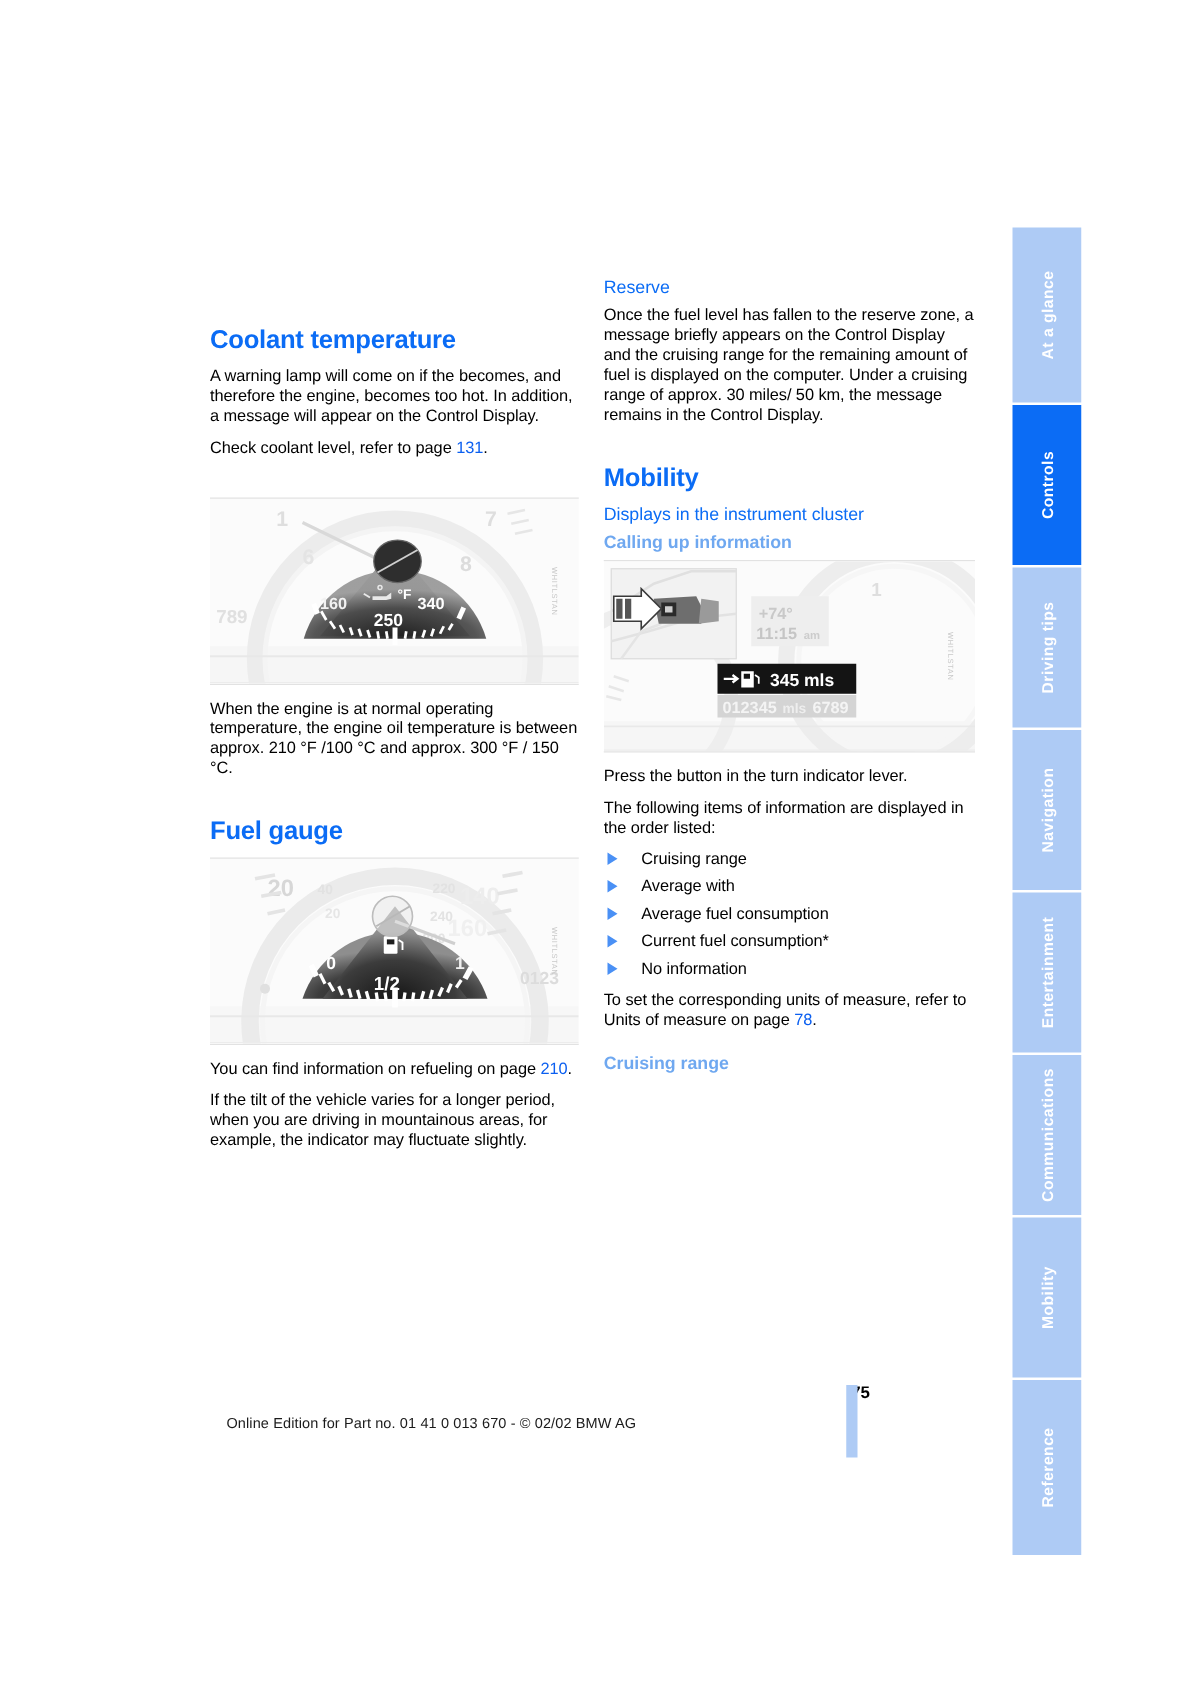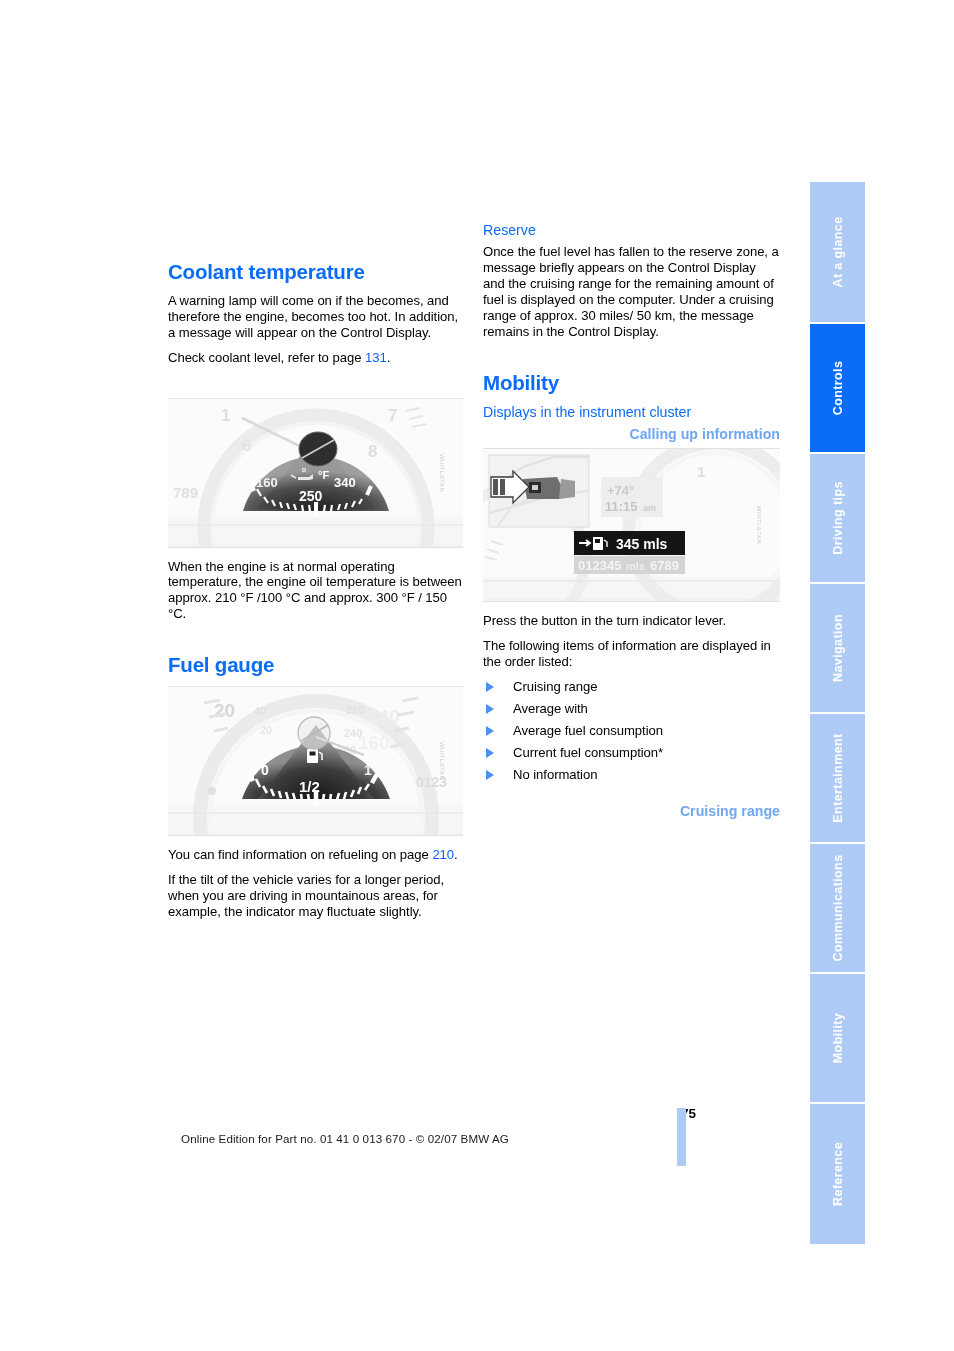--- a/index.html
+++ b/index.html
@@ -59,7 +59,6 @@
     font-weight:bold;
     margin:0 0 6px 0;
     line-height:1.15;
-    text-align:right;
   }
   p.body{
     font-size:13.1px;

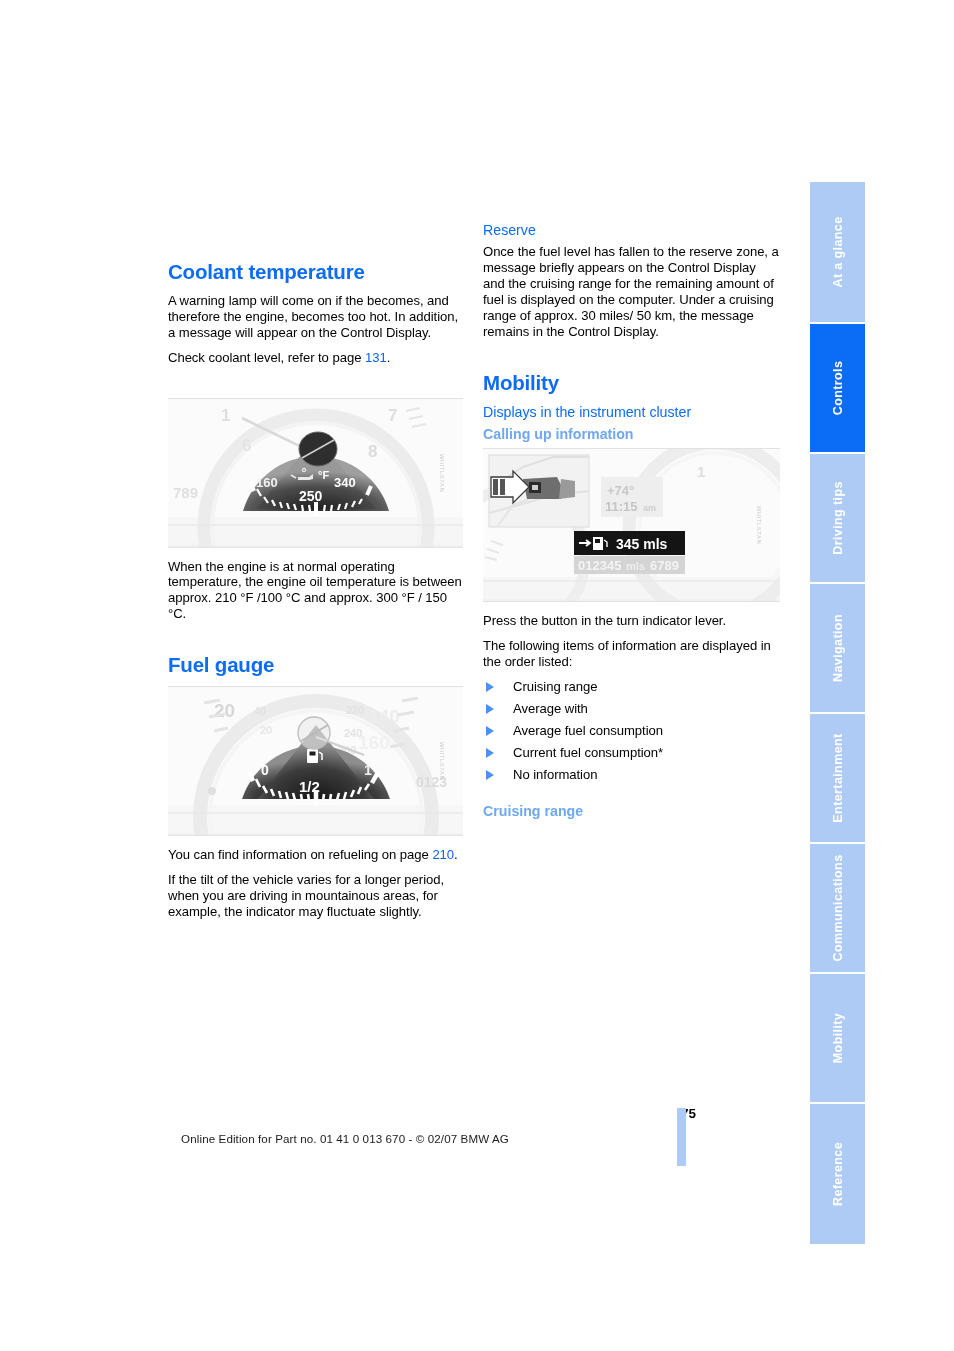--- a/index.html
+++ b/index.html
@@ -476,6 +476,7 @@
           </span><span>No information</span></li>
     </ul>
 
+    <p class="body"><span>To set the corresponding units of measure, refer to Units of measure on page </span><span class="xref">78</span><span>.</span></p>
 
     <div class="gap-sm"></div>
 

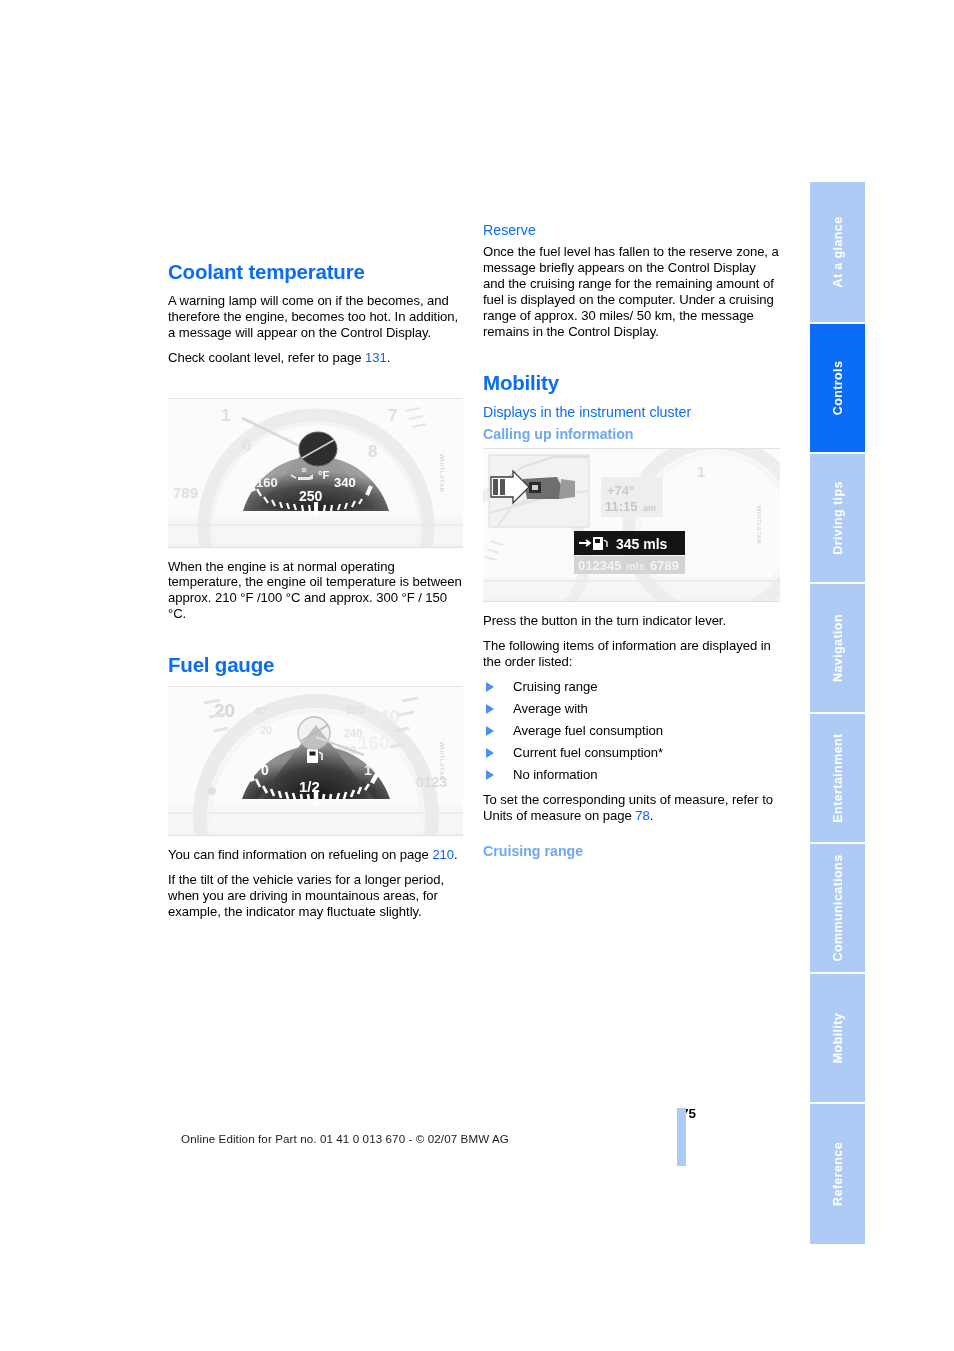--- a/index.html
+++ b/index.html
@@ -485,7 +485,7 @@
 
   <div class="pagenum">75</div>
   <div class="footbar"></div>
-  <div class="footline">Online Edition for Part no. 01 41 0 013 670 - © 02/07 BMW AG</div>
+  <div class="footline">Online Edition for Part no. 01 41 0 013 670 - © 02/02 BMW AG</div>
 
 </div>
 

